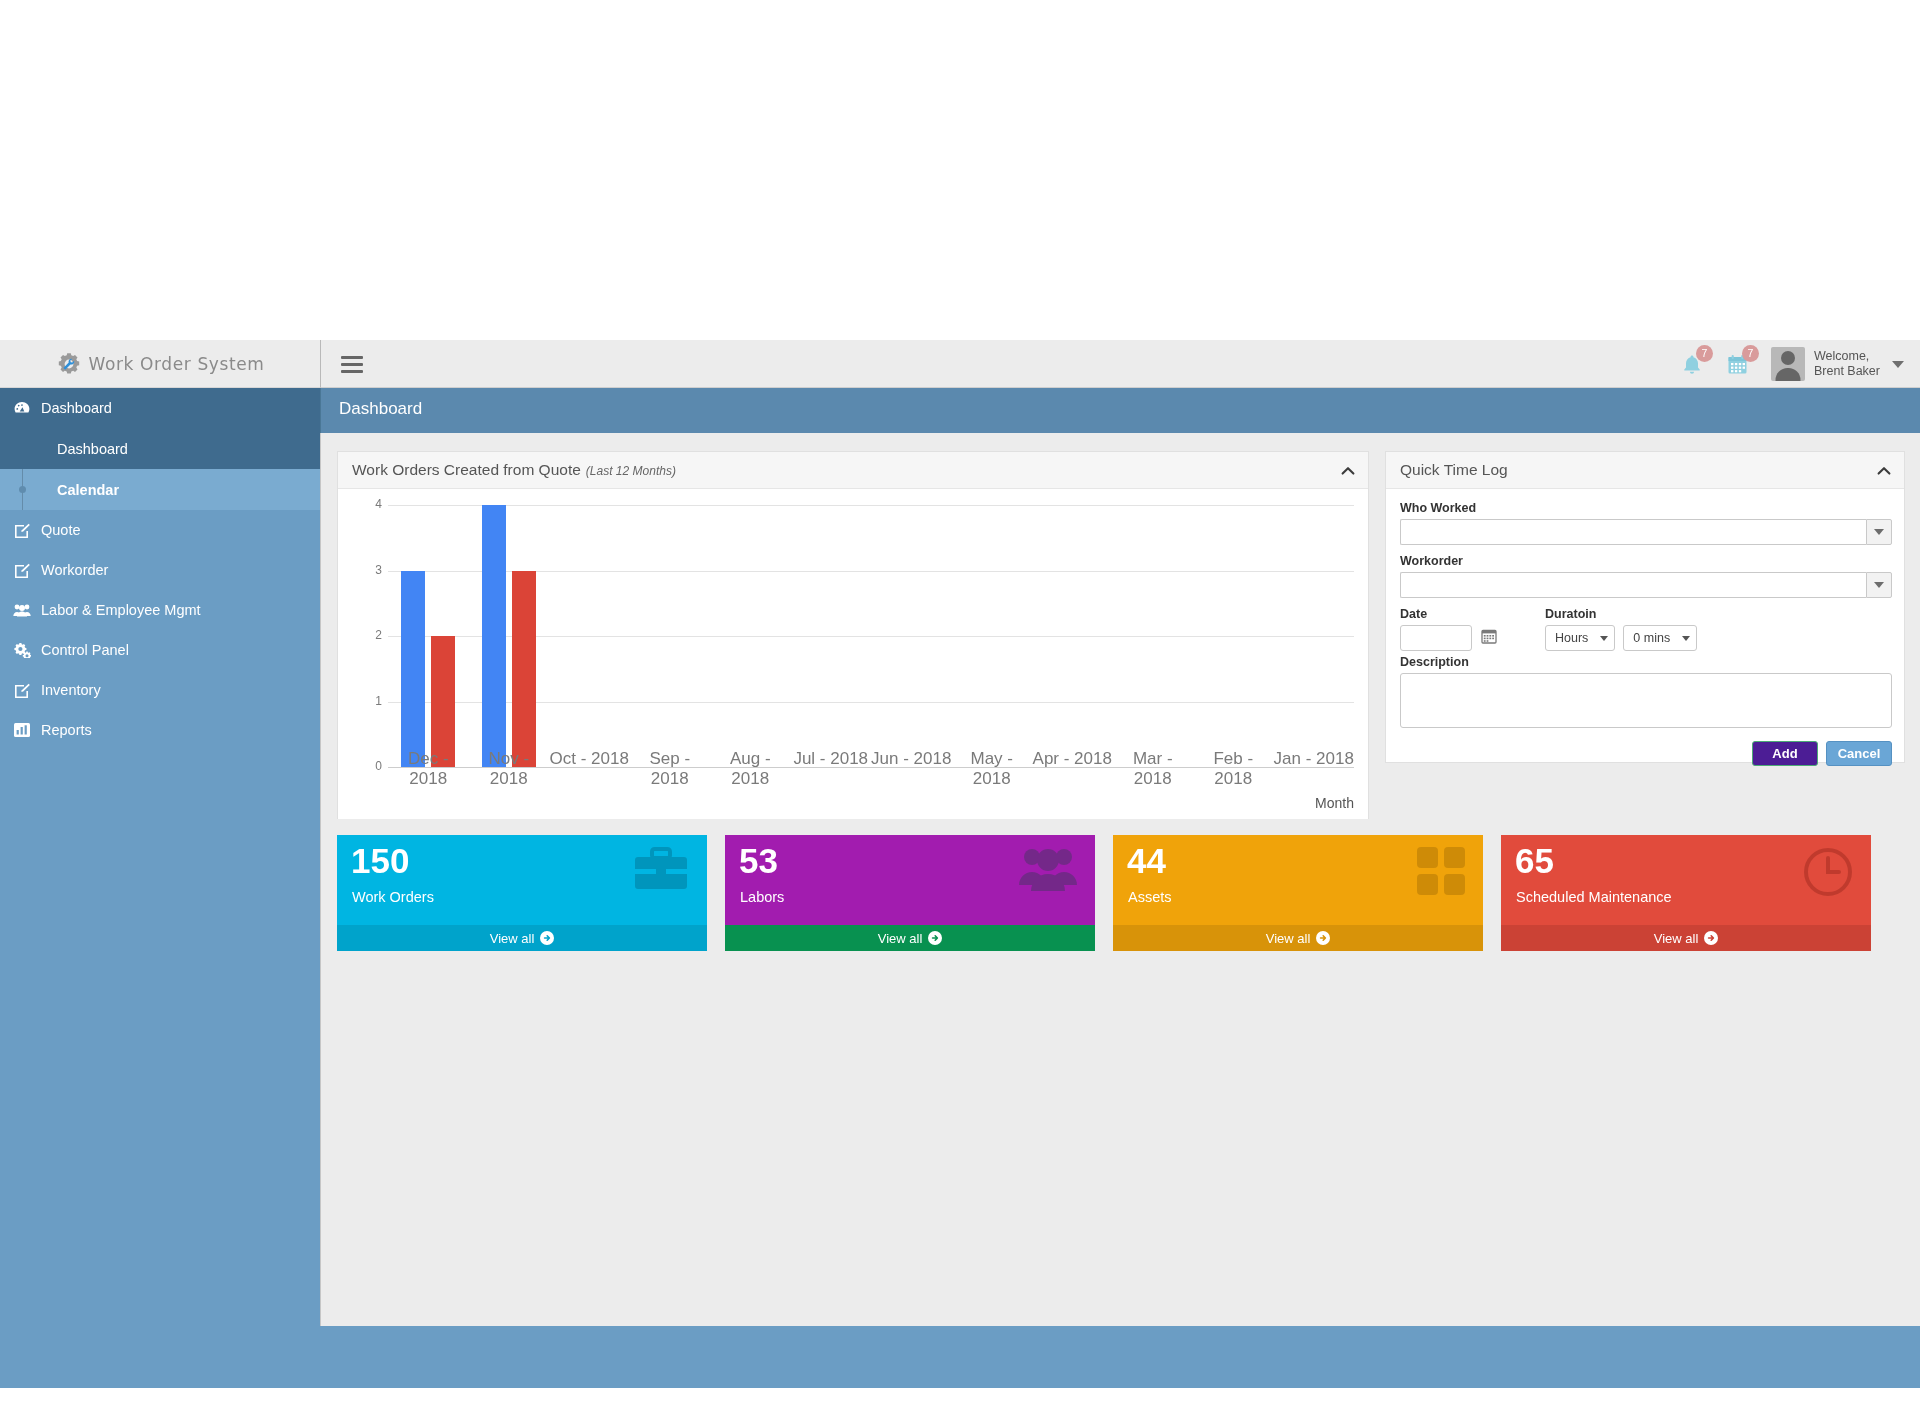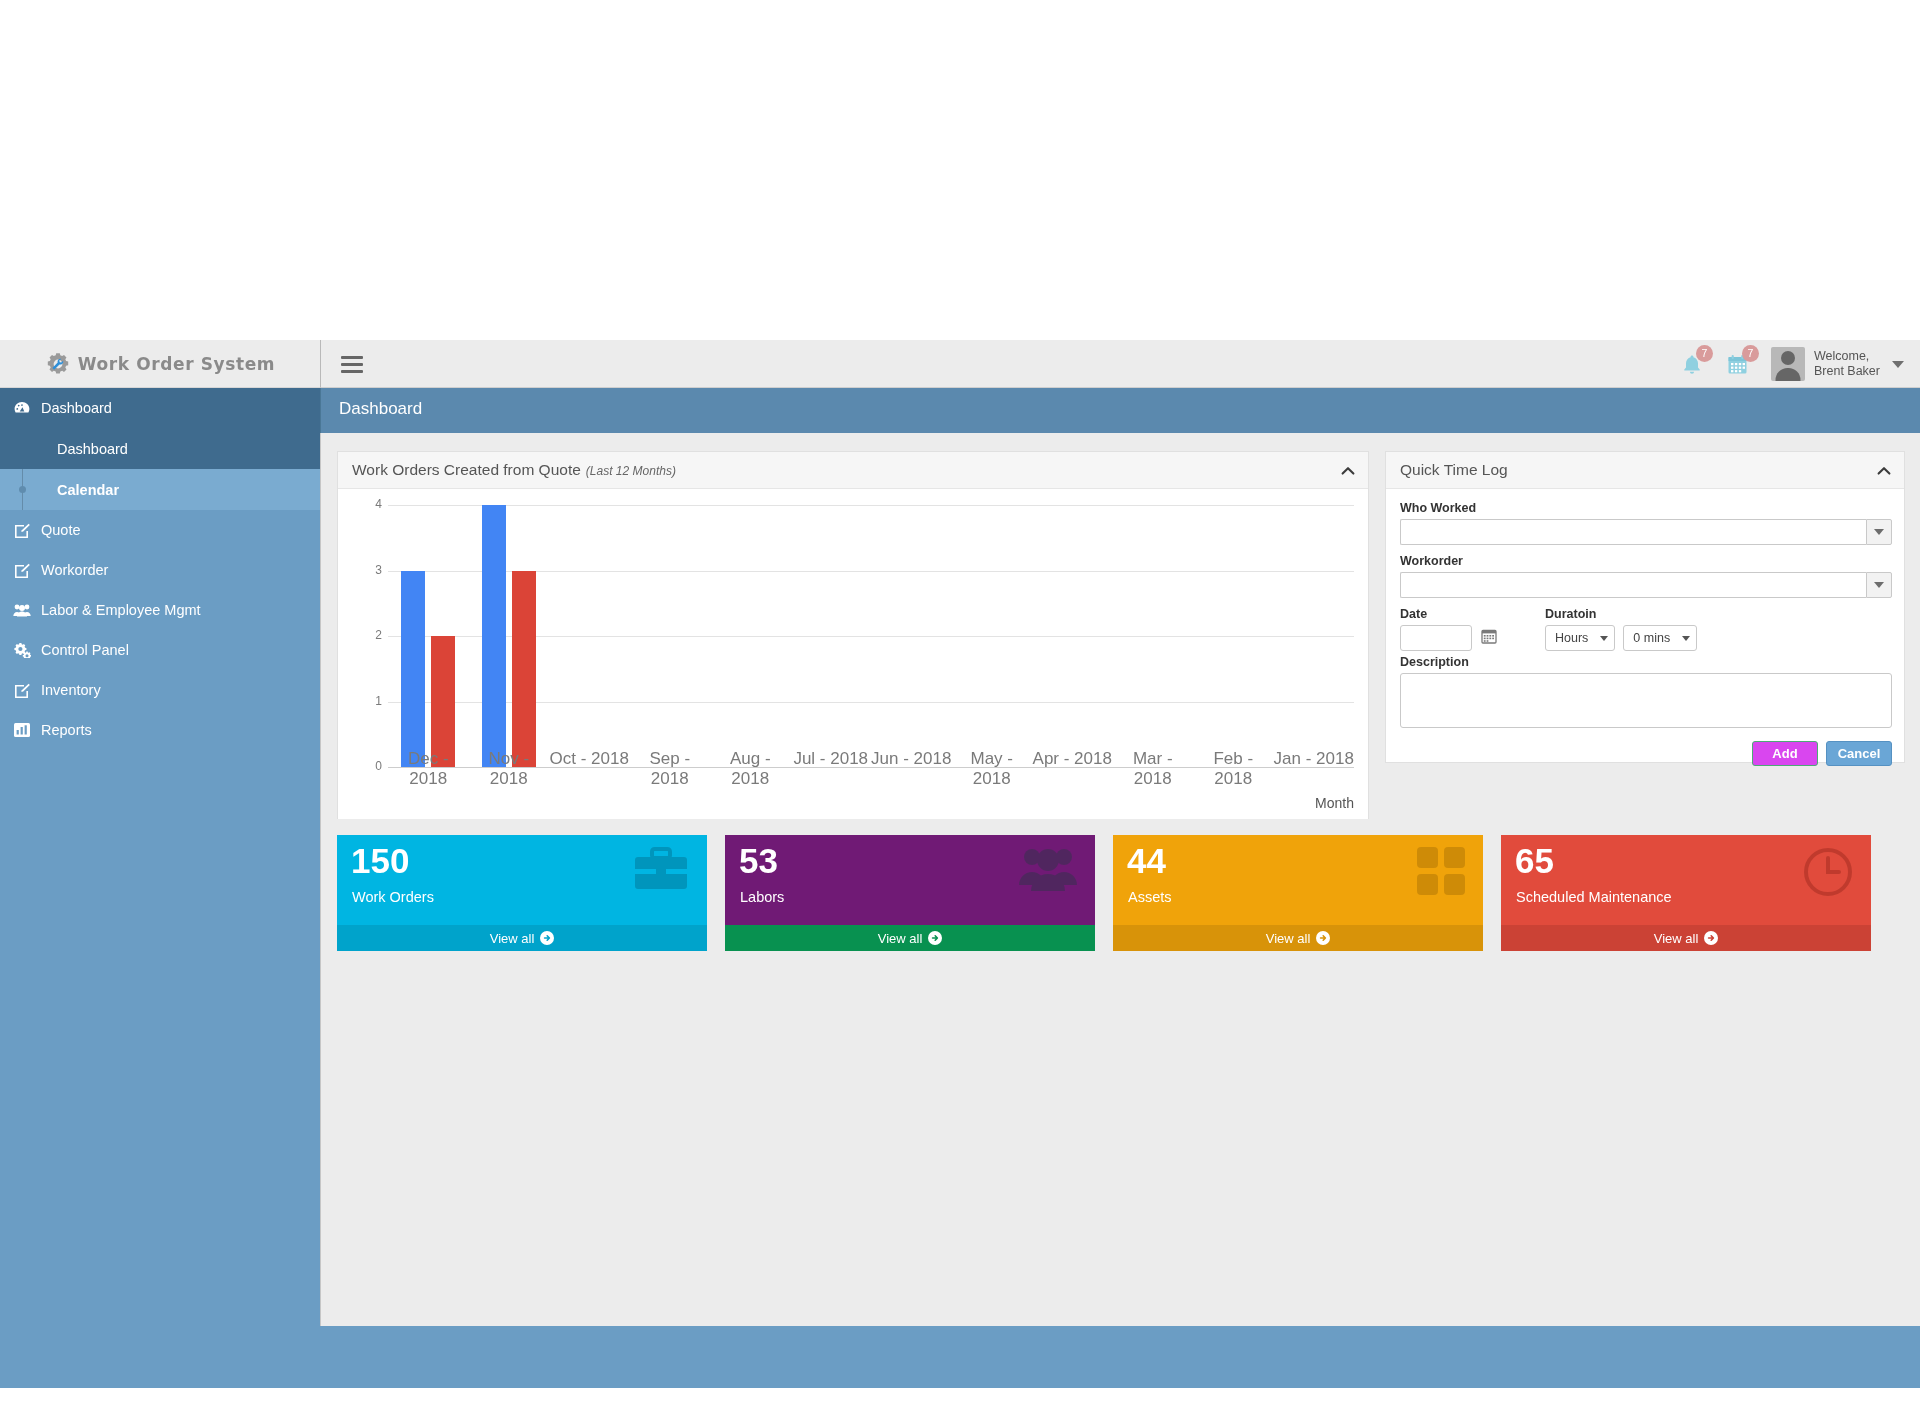--- a/index.html
+++ b/index.html
@@ -34,7 +34,6 @@
   .brand-text {
     font-size: 17px; color: #8a8a8a; letter-spacing: .6px;
     font-family: "DejaVu Sans", sans-serif;
-    font-weight: bold;
   }
 
   .nav { list-style: none; margin: 0; padding: 0; }

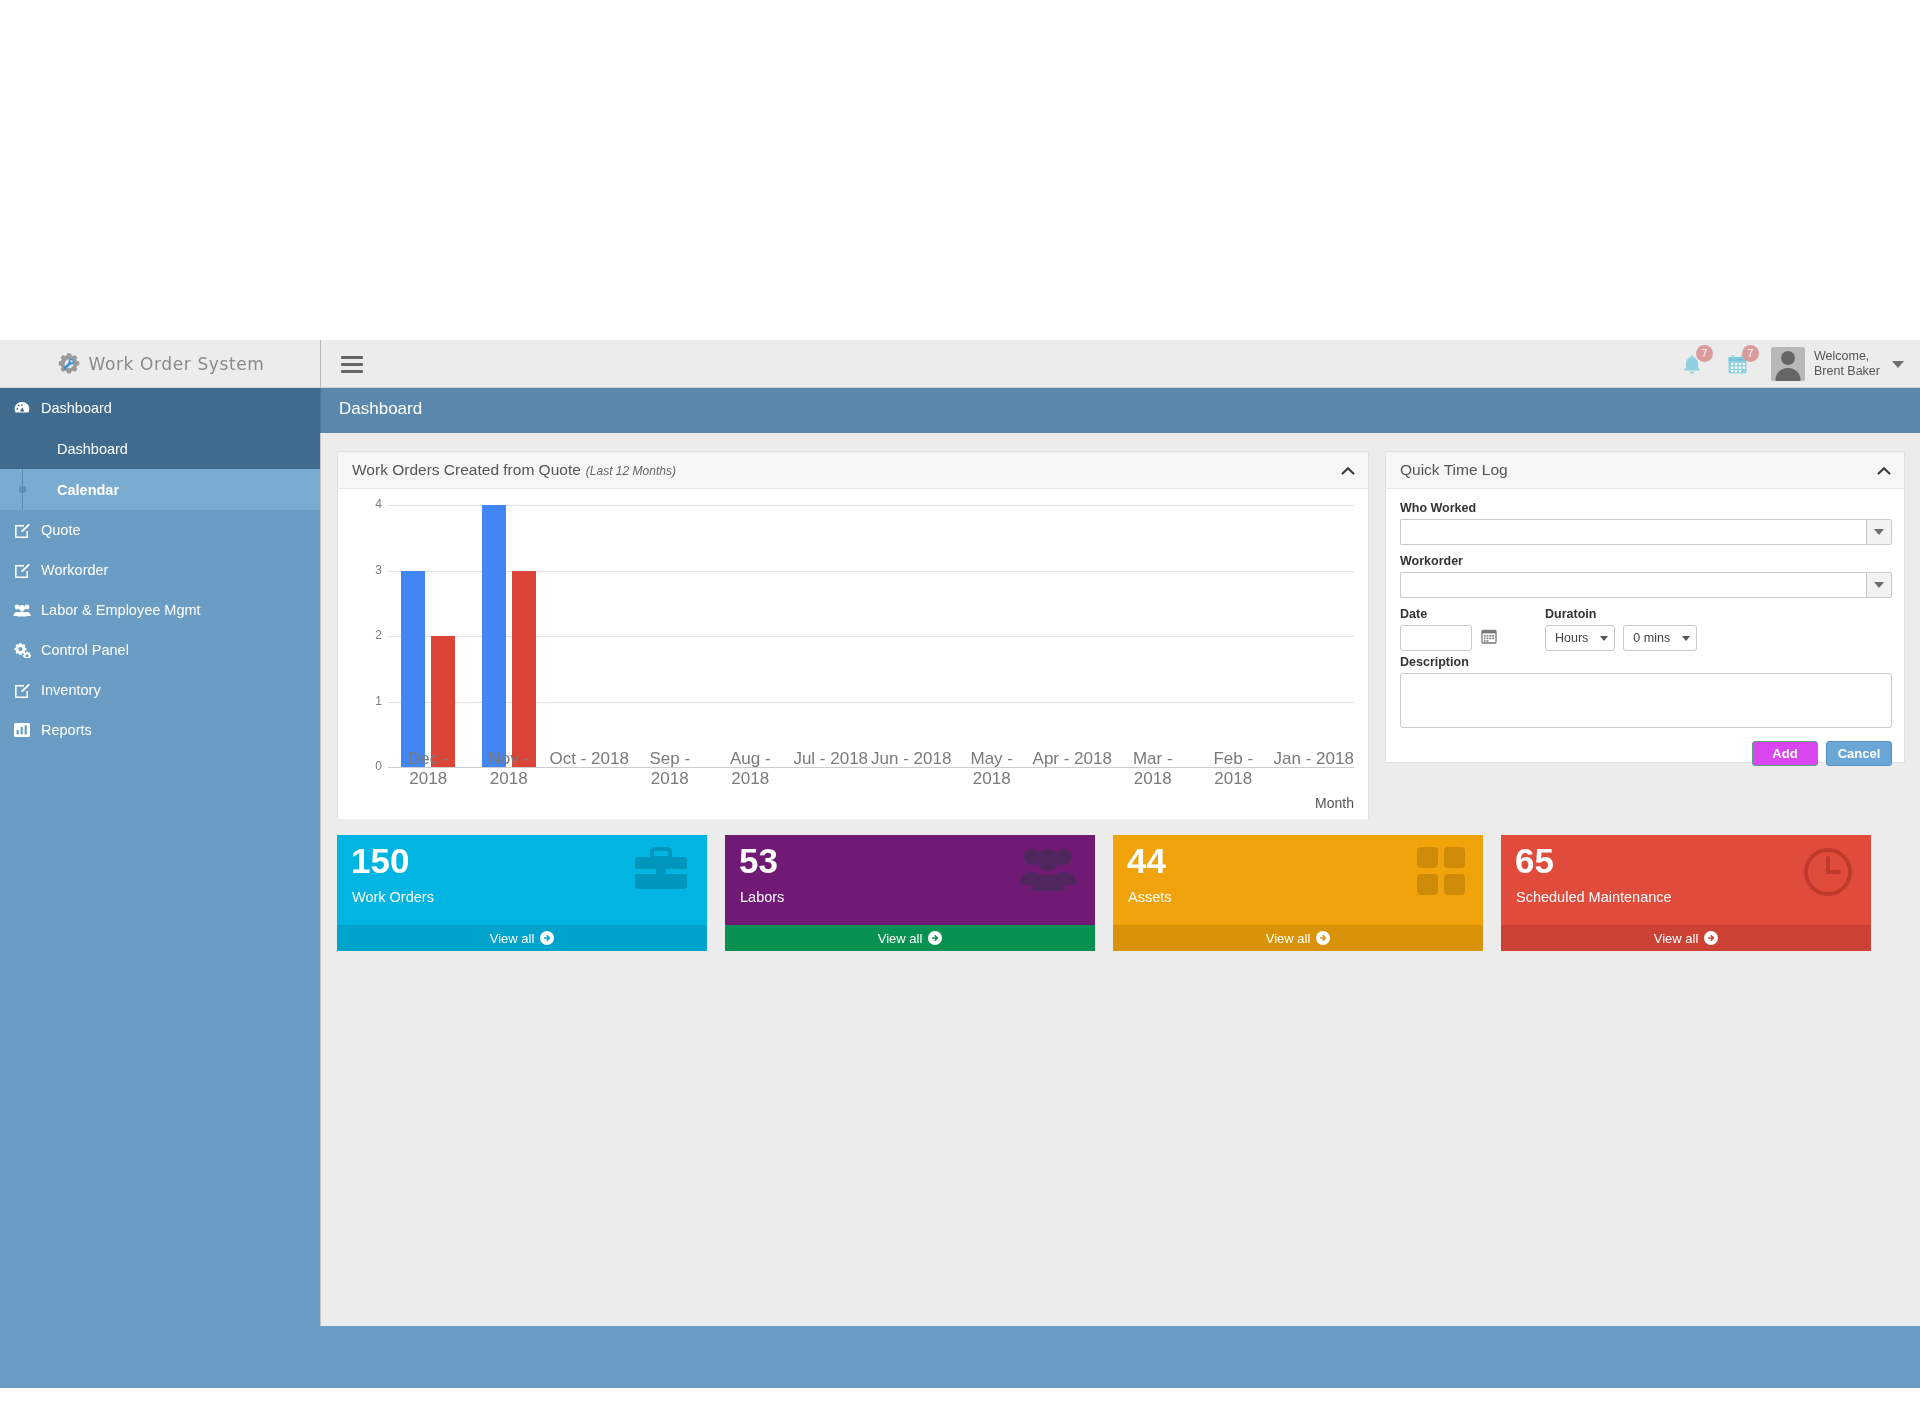--- a/index.html
+++ b/index.html
@@ -227,7 +227,7 @@
     display: inline-flex; align-items: center; justify-content: center;
     font-family: "Liberation Sans", sans-serif;
   }
-  .btn-add { background: #d946ef; border-color: #4cab76; text-align: center; }
+  .btn-add { background: #4c1d95; border-color: #4cab76; text-align: center; }
   .btn-cancel { background: #6aa6d6; border-color: #5591c2; }
 
   

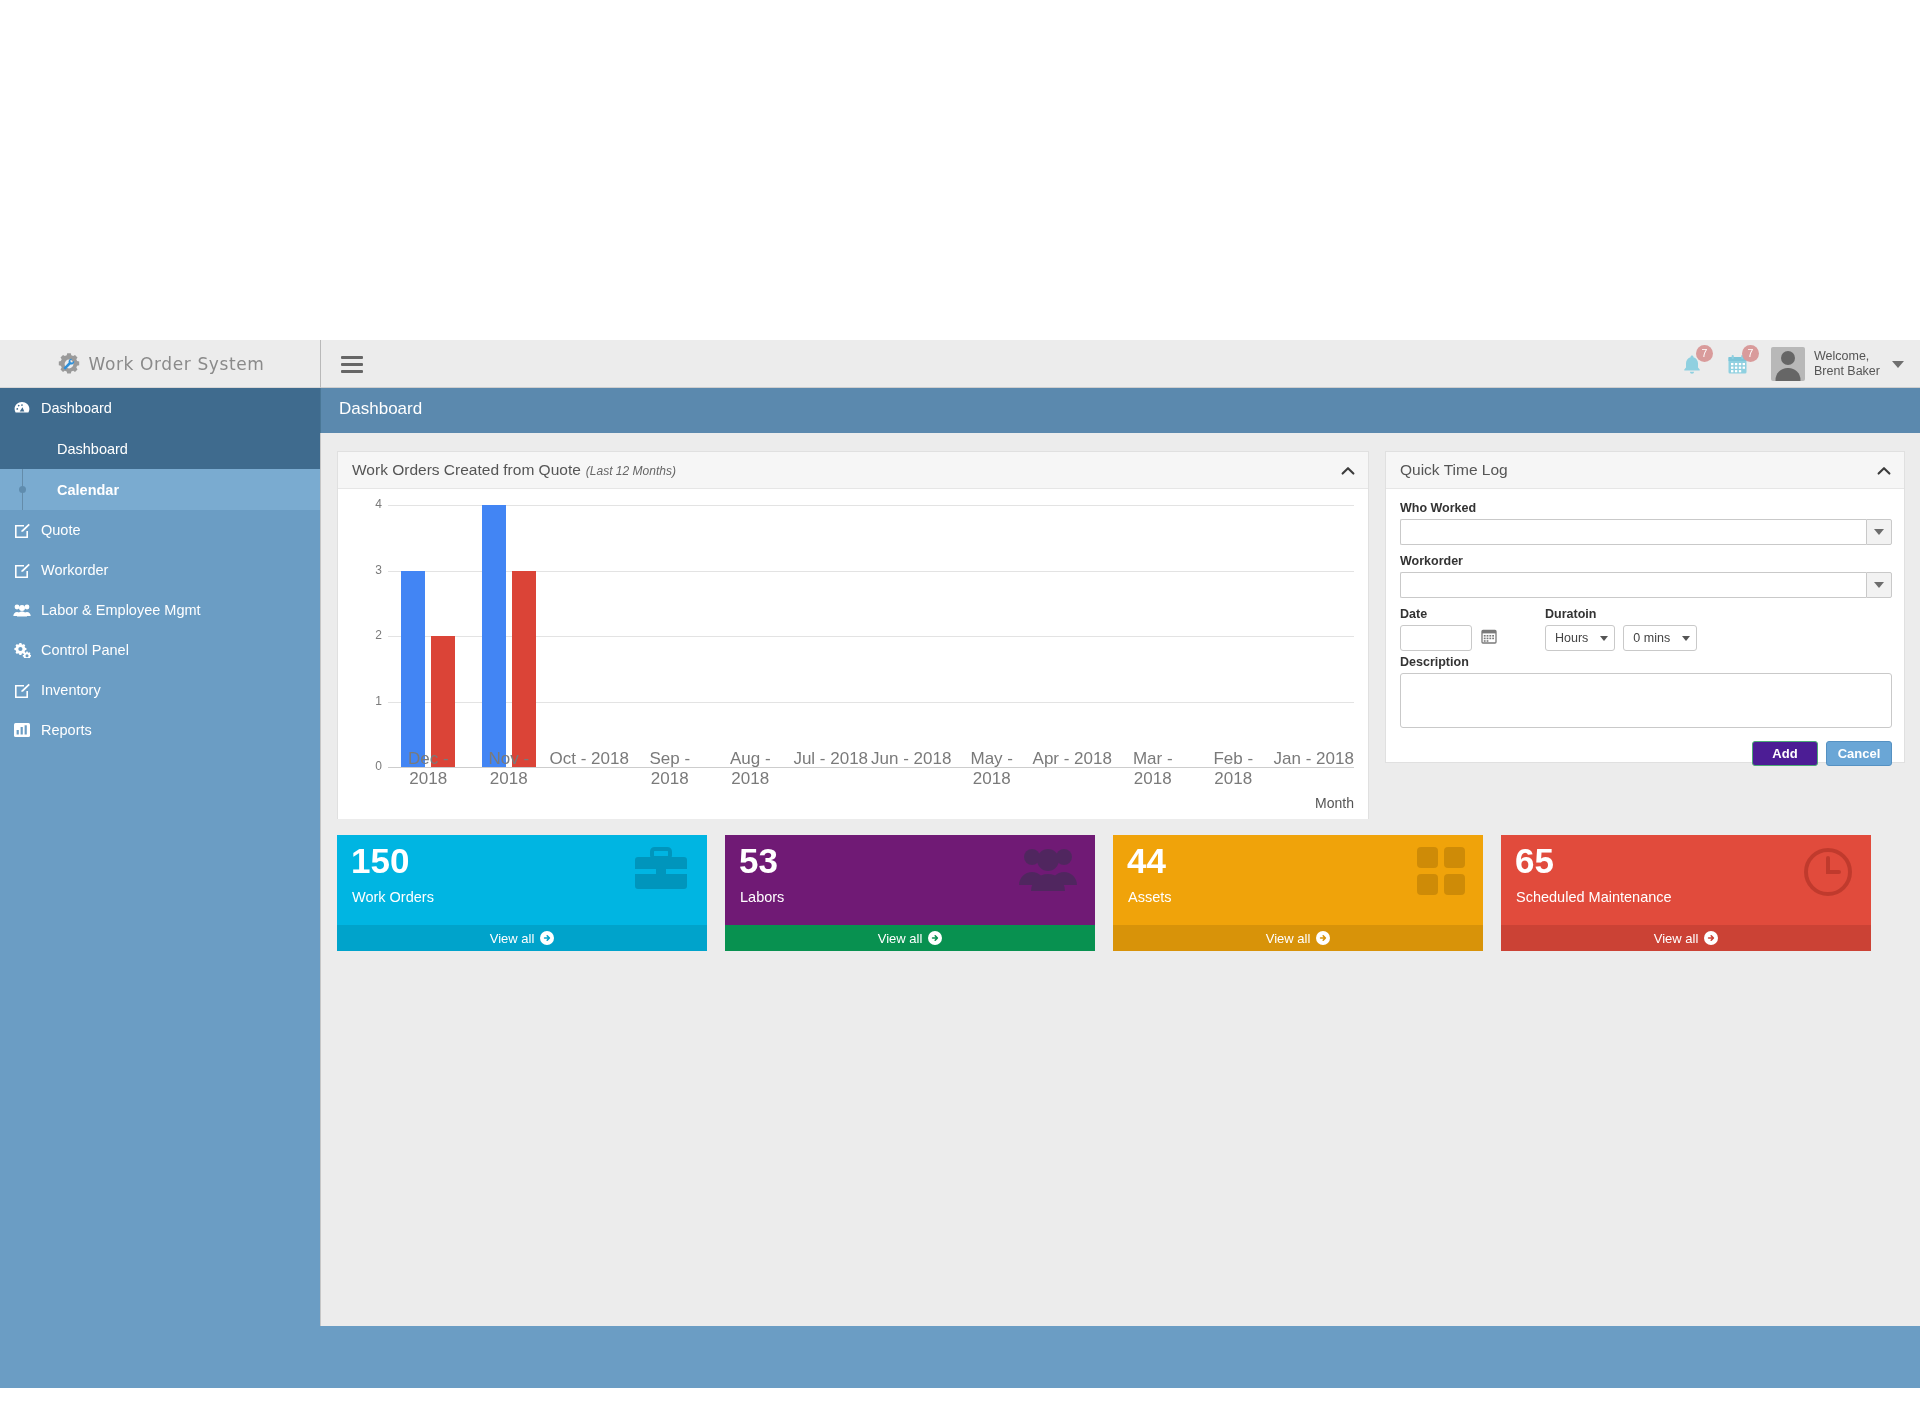--- a/index.html
+++ b/index.html
@@ -251,7 +251,7 @@
 
   #card-wo    { left: 16px;   background: #00b5e2; }
   #card-wo .footer    { background: #00a3cb; }
-  #card-lab   { left: 404px;  background: #701a75; }
+  #card-lab   { left: 404px;  background: #a21caf; }
   #card-lab .footer   { background: #089150; }
   #card-ast   { left: 792px;  background: #f0a30a; }
   #card-ast .footer   { background: #d89309; }

